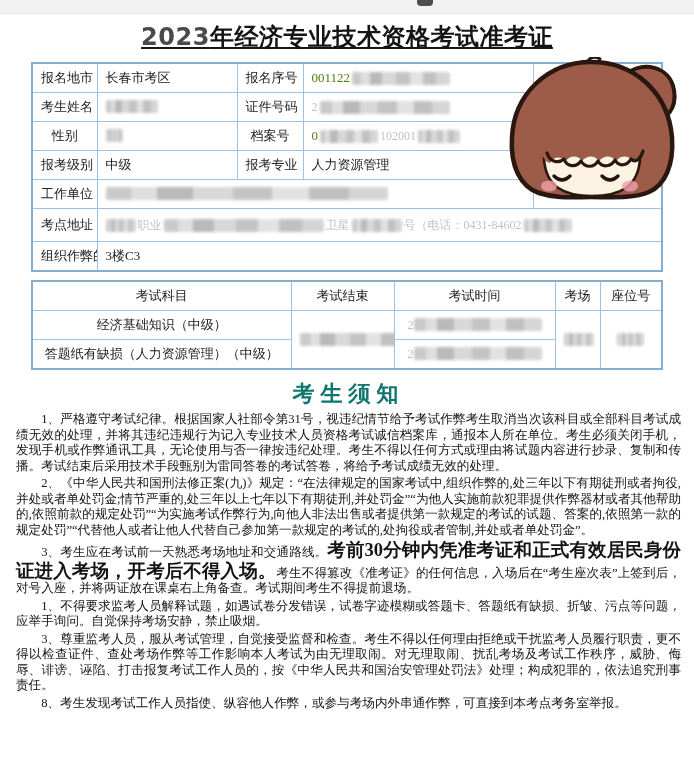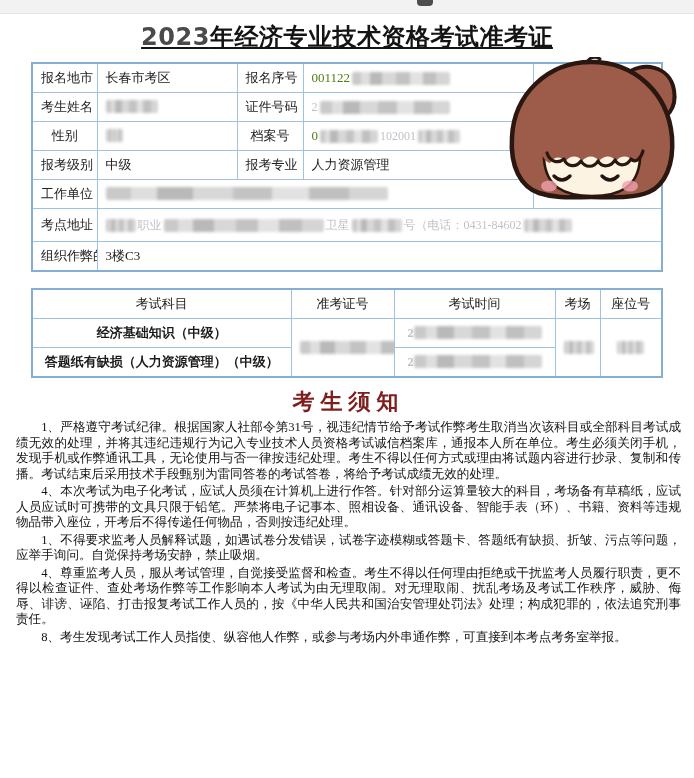--- a/index.html
+++ b/index.html
@@ -21,7 +21,7 @@
   .content{padding:0 31px;}
   table{border-collapse:collapse;table-layout:fixed;width:630px;background:#fff;}
   .info-table{margin-top:9px;border:2px solid #86add3;}
-  .exam-table{margin-top:16px;border:2px solid #86add3;}
+  .exam-table{margin-top:8px;border:2px solid #86add3;}
   td,th{border:1px solid #9fc2e0;font-size:13px;font-weight:normal;height:26px;padding:1px 8px;overflow:hidden;white-space:nowrap;}
   .lab{text-align:center;color:#222;}
   .val{text-align:left;padding-left:8px;}

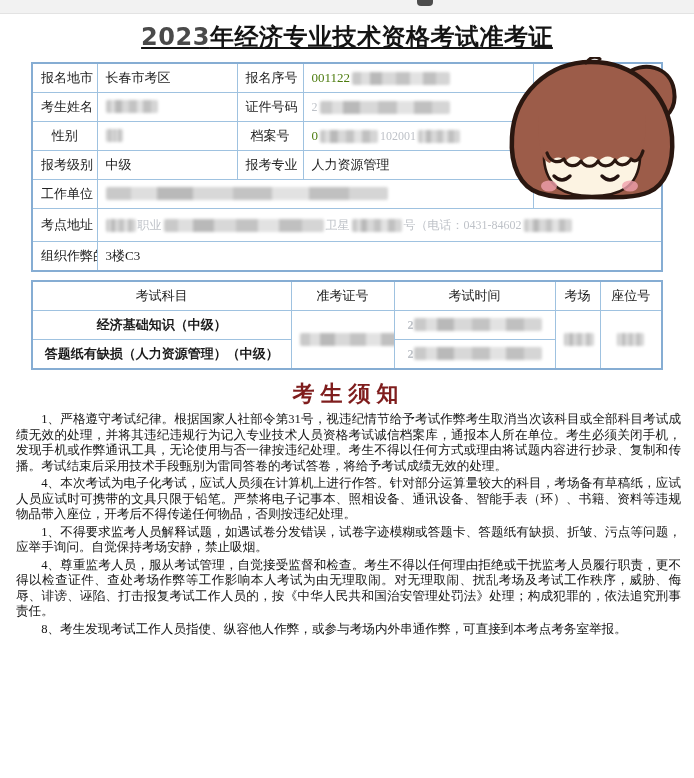--- a/index.html
+++ b/index.html
@@ -153,7 +153,7 @@
     <tbody>
         <tr>
       <th>考试科目</th>
-      <th>准考证号</th>
+      <th>考试结束</th>
       <th>考试时间</th>
       <th>考场</th>
       <th>座位号</th>

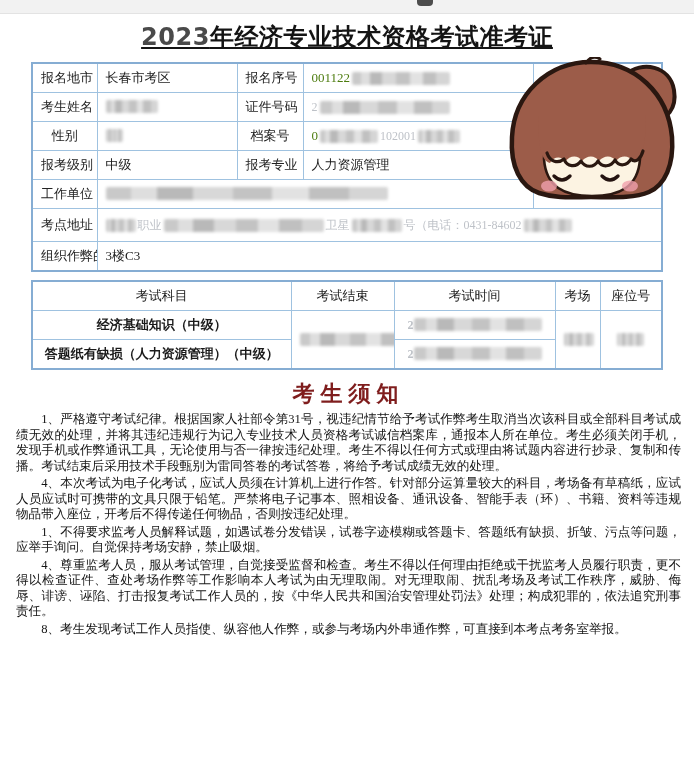--- a/index.html
+++ b/index.html
@@ -27,7 +27,7 @@
   .val{text-align:left;padding-left:8px;}
   .row-site td{height:30px;}
   .exam-table th{text-align:center;height:26px;}
-  .exam-table td{text-align:center;font-weight:bold;}
+  .exam-table td{text-align:center;}
 
   
   .redact{

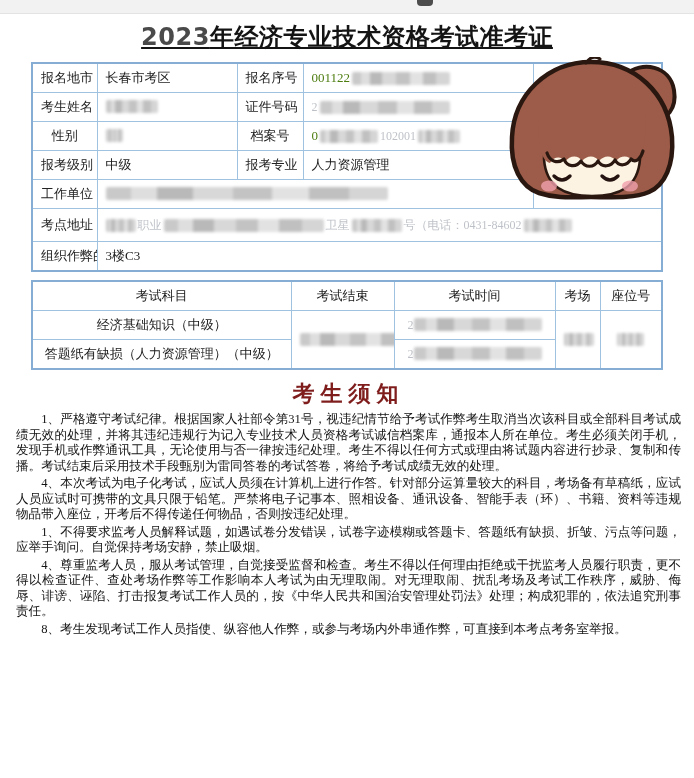--- a/index.html
+++ b/index.html
@@ -45,7 +45,7 @@
   
   .notice{padding:2px 13px 0 16px;}
   .notice h2{
-    text-align:center;font-size:22px;margin:7px 0 3px 0;color:#7f1d1d;
+    text-align:center;font-size:22px;margin:7px 0 3px 0;color:#0f766e;
     font-family:"Liberation Serif","DejaVu Serif",serif;letter-spacing:6px;
   }
   .notice p{

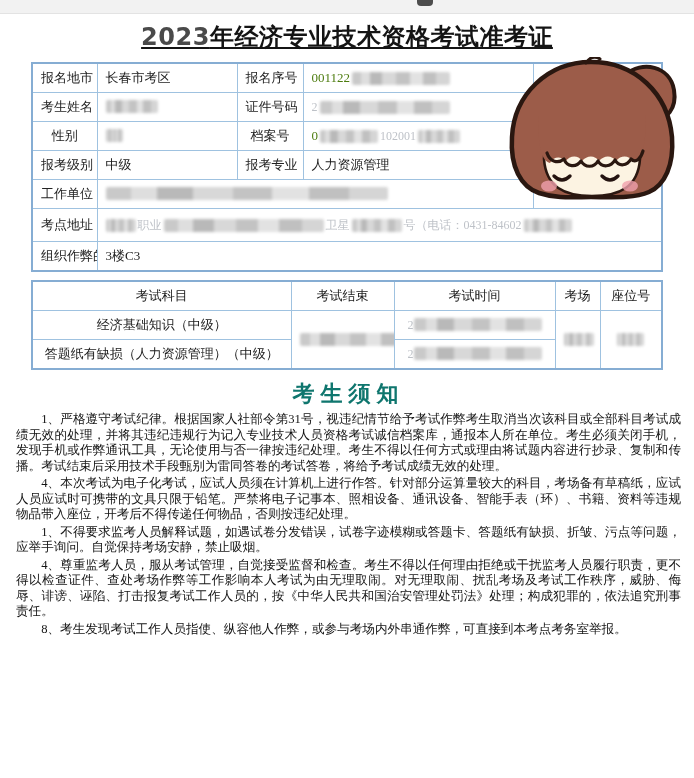--- a/index.html
+++ b/index.html
@@ -200,6 +200,7 @@
 <div class="notice">
   <h2>考生须知</h2>
   <p>1、严格遵守考试纪律。根据国家人社部令第31号，视违纪情节给予考试作弊考生取消当次该科目或全部科目考试成绩无效的处理，并将其违纪违规行为记入专业技术人员资格考试诚信档案库，通报本人所在单位。考生必须关闭手机，发现手机或作弊通讯工具，无论使用与否一律按违纪处理。考生不得以任何方式或理由将试题内容进行抄录、复制和传播。考试结束后采用技术手段甄别为雷同答卷的考试答卷，将给予考试成绩无效的处理。</p>
+  <p>2、《中华人民共和国刑法修正案(九)》规定：“在法律规定的国家考试中,组织作弊的,处三年以下有期徒刑或者拘役,并处或者单处罚金;情节严重的,处三年以上七年以下有期徒刑,并处罚金”“为他人实施前款犯罪提供作弊器材或者其他帮助的,依照前款的规定处罚”“为实施考试作弊行为,向他人非法出售或者提供第一款规定的考试的试题、答案的,依照第一款的规定处罚”“代替他人或者让他人代替自己参加第一款规定的考试的,处拘役或者管制,并处或者单处罚金”。</p>
   <p>4、本次考试为电子化考试，应试人员须在计算机上进行作答。针对部分运算量较大的科目，考场备有草稿纸，应试人员应试时可携带的文具只限于铅笔。严禁将电子记事本、照相设备、通讯设备、智能手表（环）、书籍、资料等违规物品带入座位，开考后不得传递任何物品，否则按违纪处理。</p>
   <p>1、不得要求监考人员解释试题，如遇试卷分发错误，试卷字迹模糊或答题卡、答题纸有缺损、折皱、污点等问题，应举手询问。自觉保持考场安静，禁止吸烟。</p>
   <p>4、尊重监考人员，服从考试管理，自觉接受监督和检查。考生不得以任何理由拒绝或干扰监考人员履行职责，更不得以检查证件、查处考场作弊等工作影响本人考试为由无理取闹。对无理取闹、扰乱考场及考试工作秩序，威胁、侮辱、诽谤、诬陷、打击报复考试工作人员的，按《中华人民共和国治安管理处罚法》处理；构成犯罪的，依法追究刑事责任。</p>

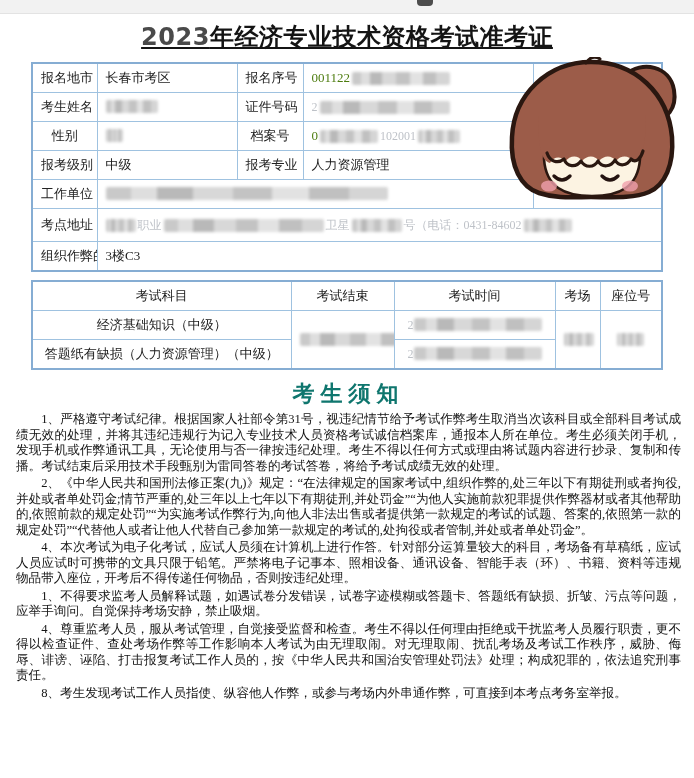--- a/index.html
+++ b/index.html
@@ -201,6 +201,7 @@
   <h2>考生须知</h2>
   <p>1、严格遵守考试纪律。根据国家人社部令第31号，视违纪情节给予考试作弊考生取消当次该科目或全部科目考试成绩无效的处理，并将其违纪违规行为记入专业技术人员资格考试诚信档案库，通报本人所在单位。考生必须关闭手机，发现手机或作弊通讯工具，无论使用与否一律按违纪处理。考生不得以任何方式或理由将试题内容进行抄录、复制和传播。考试结束后采用技术手段甄别为雷同答卷的考试答卷，将给予考试成绩无效的处理。</p>
   <p>2、《中华人民共和国刑法修正案(九)》规定：“在法律规定的国家考试中,组织作弊的,处三年以下有期徒刑或者拘役,并处或者单处罚金;情节严重的,处三年以上七年以下有期徒刑,并处罚金”“为他人实施前款犯罪提供作弊器材或者其他帮助的,依照前款的规定处罚”“为实施考试作弊行为,向他人非法出售或者提供第一款规定的考试的试题、答案的,依照第一款的规定处罚”“代替他人或者让他人代替自己参加第一款规定的考试的,处拘役或者管制,并处或者单处罚金”。</p>
+  <p><span>3、考生应在考试前一天熟悉考场地址和交通路线。</span><span class="big">考前30分钟内凭准考证和正式有效居民身份证进入考场，开考后不得入场。</span><span>考生不得篡改《准考证》的任何信息，入场后在“考生座次表”上签到后，对号入座，并将两证放在课桌右上角备查。考试期间考生不得提前退场。</span></p>
   <p>4、本次考试为电子化考试，应试人员须在计算机上进行作答。针对部分运算量较大的科目，考场备有草稿纸，应试人员应试时可携带的文具只限于铅笔。严禁将电子记事本、照相设备、通讯设备、智能手表（环）、书籍、资料等违规物品带入座位，开考后不得传递任何物品，否则按违纪处理。</p>
   <p>1、不得要求监考人员解释试题，如遇试卷分发错误，试卷字迹模糊或答题卡、答题纸有缺损、折皱、污点等问题，应举手询问。自觉保持考场安静，禁止吸烟。</p>
   <p>4、尊重监考人员，服从考试管理，自觉接受监督和检查。考生不得以任何理由拒绝或干扰监考人员履行职责，更不得以检查证件、查处考场作弊等工作影响本人考试为由无理取闹。对无理取闹、扰乱考场及考试工作秩序，威胁、侮辱、诽谤、诬陷、打击报复考试工作人员的，按《中华人民共和国治安管理处罚法》处理；构成犯罪的，依法追究刑事责任。</p>

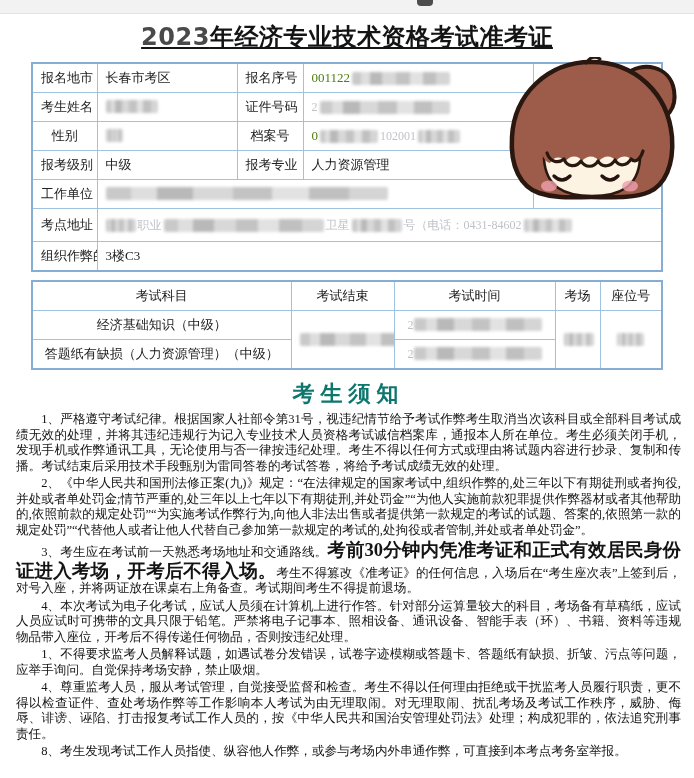--- a/index.html
+++ b/index.html
@@ -202,7 +202,6 @@
   <p>1、严格遵守考试纪律。根据国家人社部令第31号，视违纪情节给予考试作弊考生取消当次该科目或全部科目考试成绩无效的处理，并将其违纪违规行为记入专业技术人员资格考试诚信档案库，通报本人所在单位。考生必须关闭手机，发现手机或作弊通讯工具，无论使用与否一律按违纪处理。考生不得以任何方式或理由将试题内容进行抄录、复制和传播。考试结束后采用技术手段甄别为雷同答卷的考试答卷，将给予考试成绩无效的处理。</p>
   <p>2、《中华人民共和国刑法修正案(九)》规定：“在法律规定的国家考试中,组织作弊的,处三年以下有期徒刑或者拘役,并处或者单处罚金;情节严重的,处三年以上七年以下有期徒刑,并处罚金”“为他人实施前款犯罪提供作弊器材或者其他帮助的,依照前款的规定处罚”“为实施考试作弊行为,向他人非法出售或者提供第一款规定的考试的试题、答案的,依照第一款的规定处罚”“代替他人或者让他人代替自己参加第一款规定的考试的,处拘役或者管制,并处或者单处罚金”。</p>
   <p><span>3、考生应在考试前一天熟悉考场地址和交通路线。</span><span class="big">考前30分钟内凭准考证和正式有效居民身份证进入考场，开考后不得入场。</span><span>考生不得篡改《准考证》的任何信息，入场后在“考生座次表”上签到后，对号入座，并将两证放在课桌右上角备查。考试期间考生不得提前退场。</span></p>
-  <p>4、本次考试为电子化考试，应试人员须在计算机上进行作答。针对部分运算量较大的科目，考场备有草稿纸，应试人员应试时可携带的文具只限于铅笔。严禁将电子记事本、照相设备、通讯设备、智能手表（环）、书籍、资料等违规物品带入座位，开考后不得传递任何物品，否则按违纪处理。</p>
   <p>1、不得要求监考人员解释试题，如遇试卷分发错误，试卷字迹模糊或答题卡、答题纸有缺损、折皱、污点等问题，应举手询问。自觉保持考场安静，禁止吸烟。</p>
   <p>4、尊重监考人员，服从考试管理，自觉接受监督和检查。考生不得以任何理由拒绝或干扰监考人员履行职责，更不得以检查证件、查处考场作弊等工作影响本人考试为由无理取闹。对无理取闹、扰乱考场及考试工作秩序，威胁、侮辱、诽谤、诬陷、打击报复考试工作人员的，按《中华人民共和国治安管理处罚法》处理；构成犯罪的，依法追究刑事责任。</p>
   <p>8、考生发现考试工作人员指使、纵容他人作弊，或参与考场内外串通作弊，可直接到本考点考务室举报。</p>

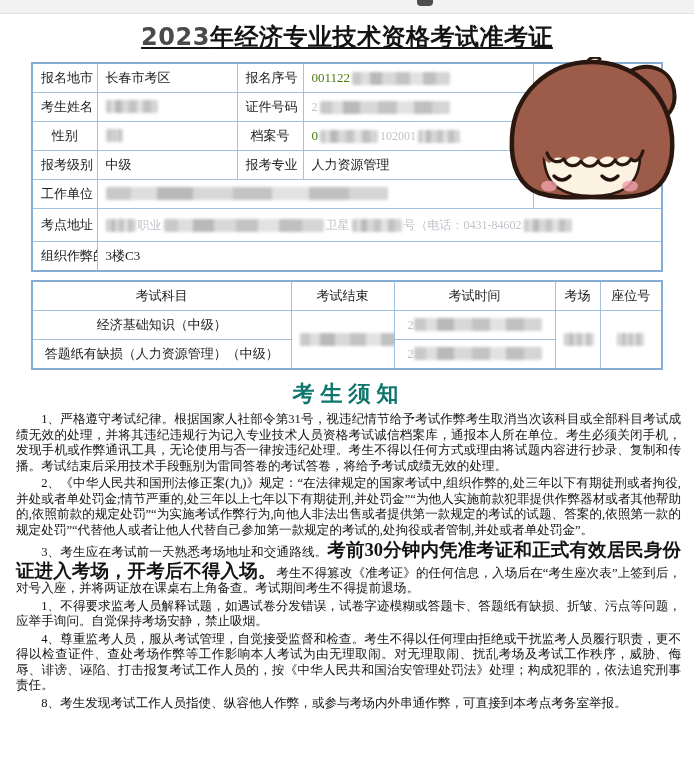--- a/index.html
+++ b/index.html
@@ -203,7 +203,7 @@
   <p>2、《中华人民共和国刑法修正案(九)》规定：“在法律规定的国家考试中,组织作弊的,处三年以下有期徒刑或者拘役,并处或者单处罚金;情节严重的,处三年以上七年以下有期徒刑,并处罚金”“为他人实施前款犯罪提供作弊器材或者其他帮助的,依照前款的规定处罚”“为实施考试作弊行为,向他人非法出售或者提供第一款规定的考试的试题、答案的,依照第一款的规定处罚”“代替他人或者让他人代替自己参加第一款规定的考试的,处拘役或者管制,并处或者单处罚金”。</p>
   <p><span>3、考生应在考试前一天熟悉考场地址和交通路线。</span><span class="big">考前30分钟内凭准考证和正式有效居民身份证进入考场，开考后不得入场。</span><span>考生不得篡改《准考证》的任何信息，入场后在“考生座次表”上签到后，对号入座，并将两证放在课桌右上角备查。考试期间考生不得提前退场。</span></p>
   <p>1、不得要求监考人员解释试题，如遇试卷分发错误，试卷字迹模糊或答题卡、答题纸有缺损、折皱、污点等问题，应举手询问。自觉保持考场安静，禁止吸烟。</p>
-  <p>4、尊重监考人员，服从考试管理，自觉接受监督和检查。考生不得以任何理由拒绝或干扰监考人员履行职责，更不得以检查证件、查处考场作弊等工作影响本人考试为由无理取闹。对无理取闹、扰乱考场及考试工作秩序，威胁、侮辱、诽谤、诬陷、打击报复考试工作人员的，按《中华人民共和国治安管理处罚法》处理；构成犯罪的，依法追究刑事责任。</p>
+  <p>3、尊重监考人员，服从考试管理，自觉接受监督和检查。考生不得以任何理由拒绝或干扰监考人员履行职责，更不得以检查证件、查处考场作弊等工作影响本人考试为由无理取闹。对无理取闹、扰乱考场及考试工作秩序，威胁、侮辱、诽谤、诬陷、打击报复考试工作人员的，按《中华人民共和国治安管理处罚法》处理；构成犯罪的，依法追究刑事责任。</p>
   <p>8、考生发现考试工作人员指使、纵容他人作弊，或参与考场内外串通作弊，可直接到本考点考务室举报。</p>
 
 </div>

